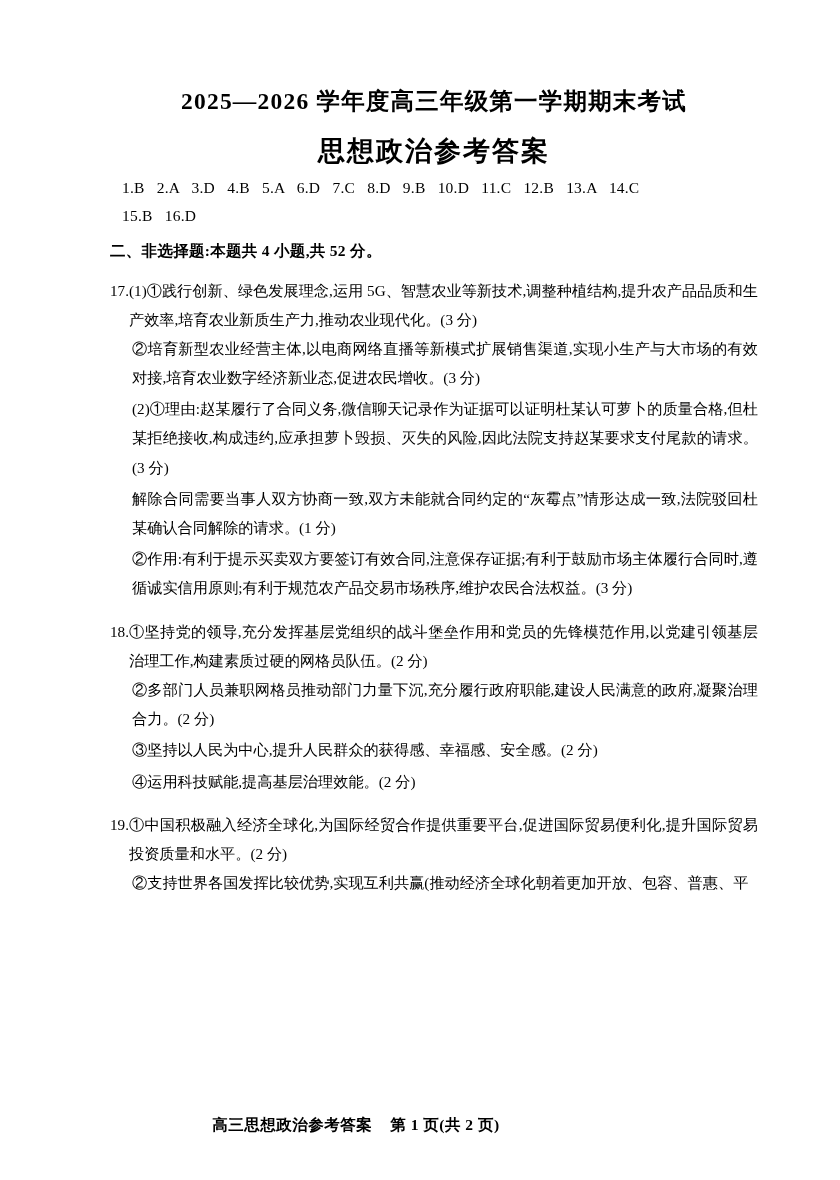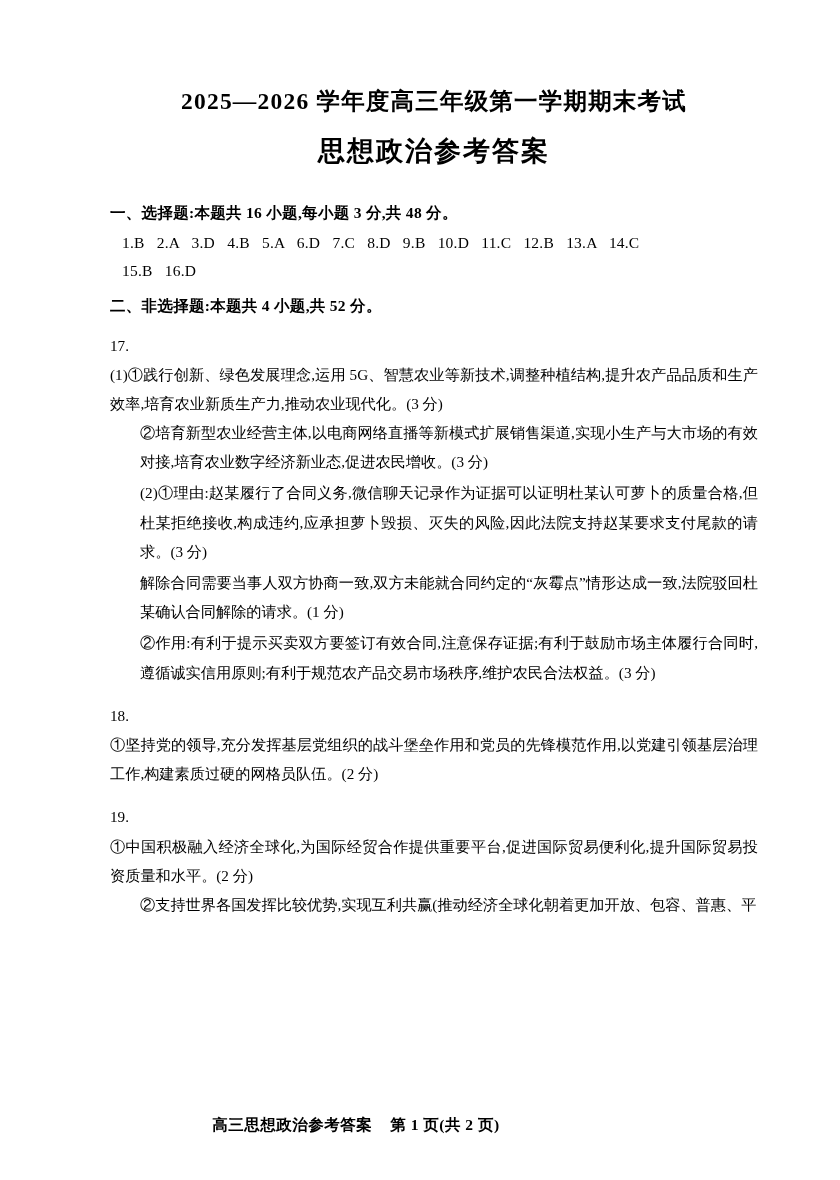--- a/index.html
+++ b/index.html
@@ -109,7 +109,6 @@
   <div class="doc-title">2025—2026 学年度高三年级第一学期期末考试</div>
   <div class="doc-subtitle">思想政治参考答案</div>
 
-  <div class="section-head">一、选择题:本题共 16 小题,每小题 3 分,共 48 分。</div>
   <div class="answer-line">1.B   2.A   3.D   4.B   5.A   6.D   7.C   8.D   9.B   10.D   11.C   12.B   13.A   14.C</div>
   <div class="answer-line">15.B   16.D</div>
 

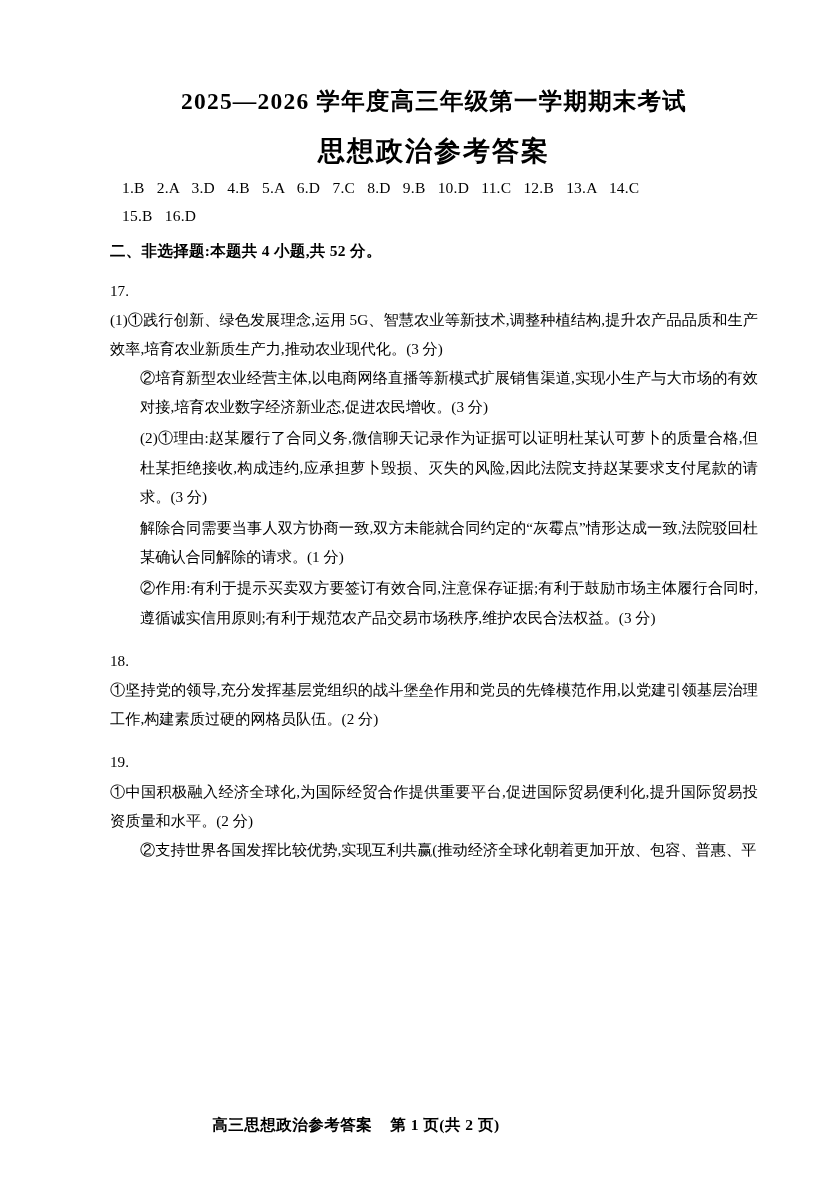--- a/index.html
+++ b/index.html
@@ -67,7 +67,6 @@
   .qrow {
     display: flex;
     align-items: flex-start;
-    flex-direction: column;
   }
   .qnum {
     flex: 0 0 auto;

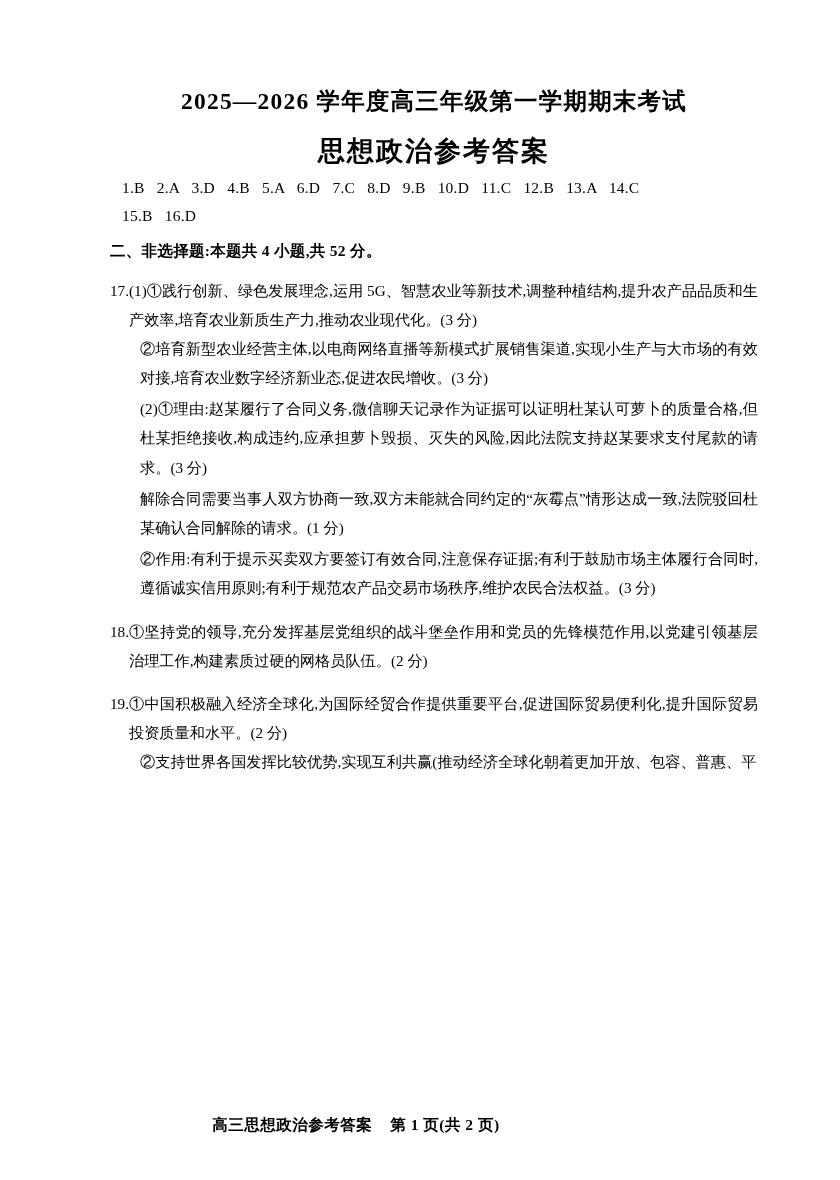--- a/index.html
+++ b/index.html
@@ -83,7 +83,7 @@
     margin-top: 2px;
   }
   .indent-body {
-    margin-left: 30px;
+    margin-left: 22px;
     font-size: 15.2px;
     line-height: 1.92;
     text-align: justify;

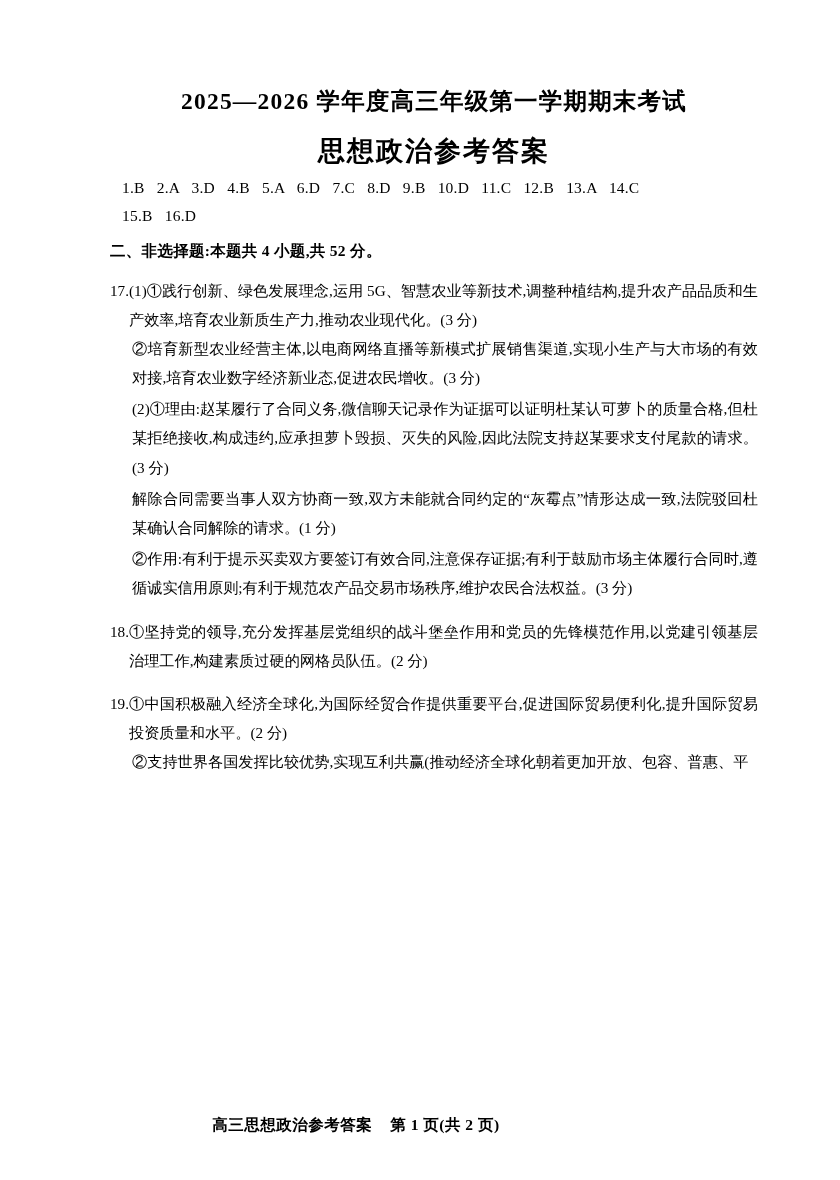--- a/index.html
+++ b/index.html
@@ -135,6 +135,11 @@
         <div class="para">①坚持党的领导,充分发挥基层党组织的战斗堡垒作用和党员的先锋模范作用,以党建引领基层治理工作,构建素质过硬的网格员队伍。(2 分)</div>
       </div>
     </div>
+    <div class="indent-body">
+      <div class="para">②多部门人员兼职网格员推动部门力量下沉,充分履行政府职能,建设人民满意的政府,凝聚治理合力。(2 分)</div>
+      <div class="para">③坚持以人民为中心,提升人民群众的获得感、幸福感、安全感。(2 分)</div>
+      <div class="para">④运用科技赋能,提高基层治理效能。(2 分)</div>
+    </div>
   </div>
 
   <div class="qblock">

